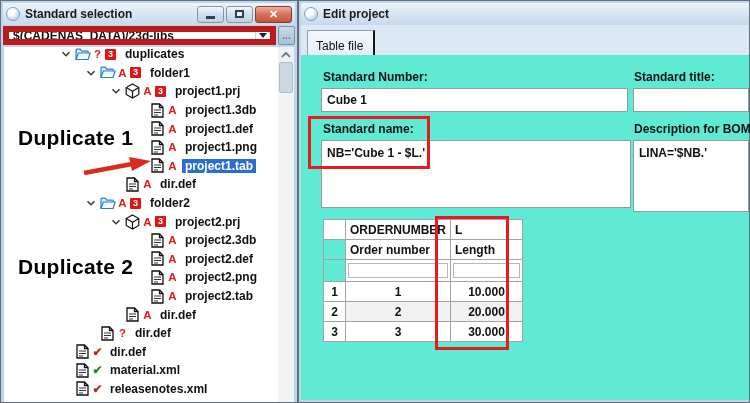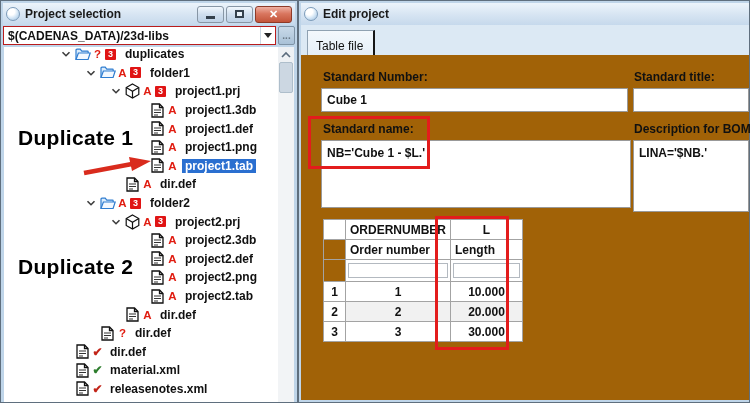--- a/index.html
+++ b/index.html
@@ -98,7 +98,7 @@
   <section class="window left-window">
     <div class="titlebar">
       <span class="app-icon"></span>
-      <span class="title">Project selection</span>
+      <span class="title">Standard selection</span>
       <span class="win-buttons">
         <span class="wbtn min">
             <span class="glyph-min"></span>

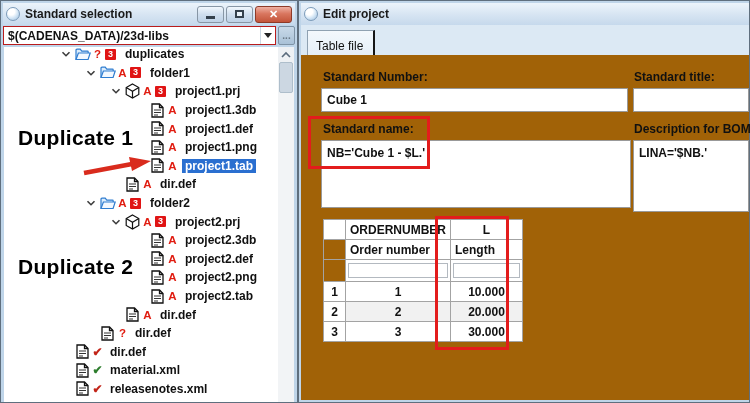--- a/index.html
+++ b/index.html
@@ -28,7 +28,7 @@
 
   
   .path-row { display:flex; gap:2px; margin:1px 0; height:19px; }
-  .combo { flex:1; background:#fff; border:1px solid #b91c1c; display:flex; align-items:center; overflow:hidden; }
+  .combo { flex:1; background:#fff; border:6px solid #b91c1c; display:flex; align-items:center; overflow:hidden; }
   .combo-text { flex:1; font-size:12px; font-weight:600; color:#111; padding:0 4px; white-space:nowrap; }
   .combo-arrow { width:15px; height:100%; display:flex; align-items:center; justify-content:center;
                  border-left:1px solid #cdd9e4; }

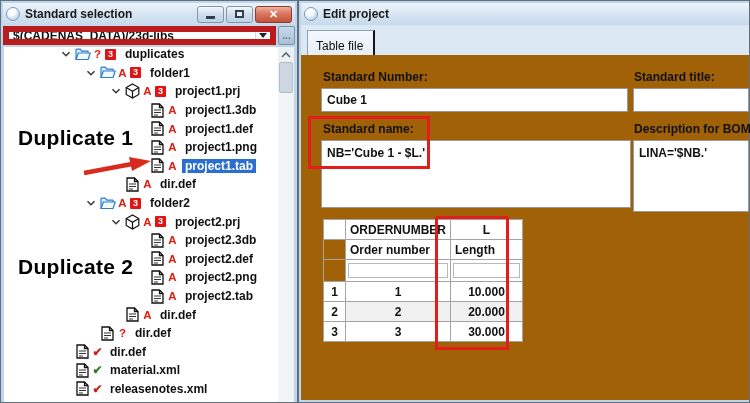--- a/index.html
+++ b/index.html
@@ -68,7 +68,7 @@
   .tab { display:inline-block; padding:8px 10px 5px 8px; font-size:12px; font-weight:400; color:#111;
          background:linear-gradient(#f3f8fc,#e4eef7); border:1px solid #8fa1b1; border-bottom:none;
          border-right:2px solid #151515; }
-  .rw-content { position:absolute; left:2px; top:54px; right:0; bottom:2px; background:#a16207; }
+  .rw-content { position:absolute; left:2px; top:54px; right:0; bottom:2px; background:#5eead4; }
   .fld-label { position:absolute; font-size:12px; font-weight:600; color:#111; white-space:nowrap; }
   .fld-input { position:absolute; border:1px solid #999; background:#fff; font-family:"Liberation Sans",sans-serif;
                font-size:12px; font-weight:600; color:#111; padding:10px 5px; }

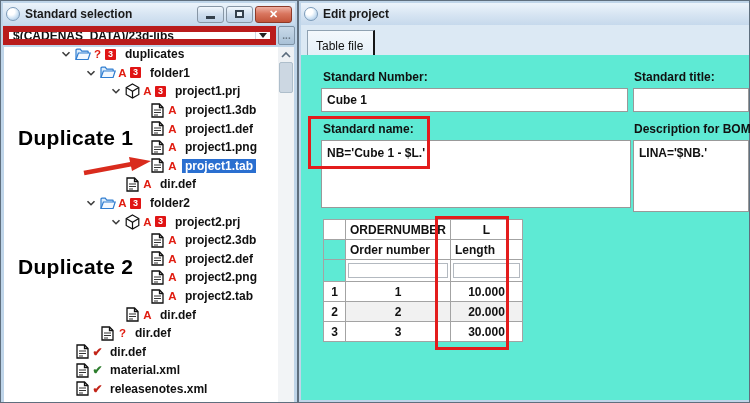--- a/index.html
+++ b/index.html
@@ -79,7 +79,7 @@
   table.param { border-collapse:collapse; font-size:12px; color:#111; }
   table.param th, table.param td { border:1px solid #a3a3a3; padding:0 4px; height:20px; }
   .c0 { width:22px; } .c1 { width:92px; } .c2 { width:72px; }
-  tr.code-row th { font-weight:700; text-align:center; background:#fff; }
+  tr.code-row th { font-weight:700; text-align:left; background:#fff; }
   tr.name-row td { font-weight:600; text-align:left; background:#fff;margin-top:48px; }
   tr.filter-row td { padding:2px; height:22px; background:#fff; }
   .filter-box { height:15px; background:#fff; border:1px solid #b3b9c0; width:100%;

